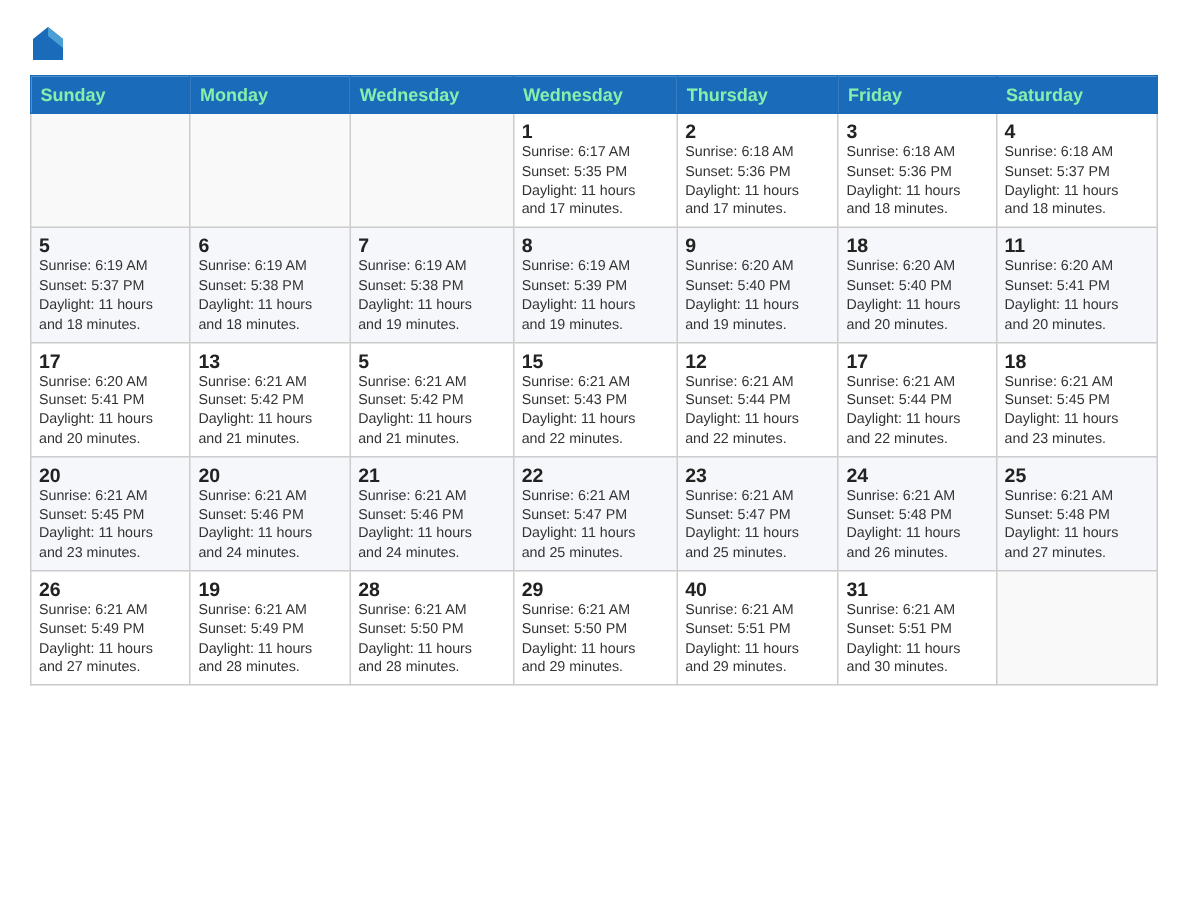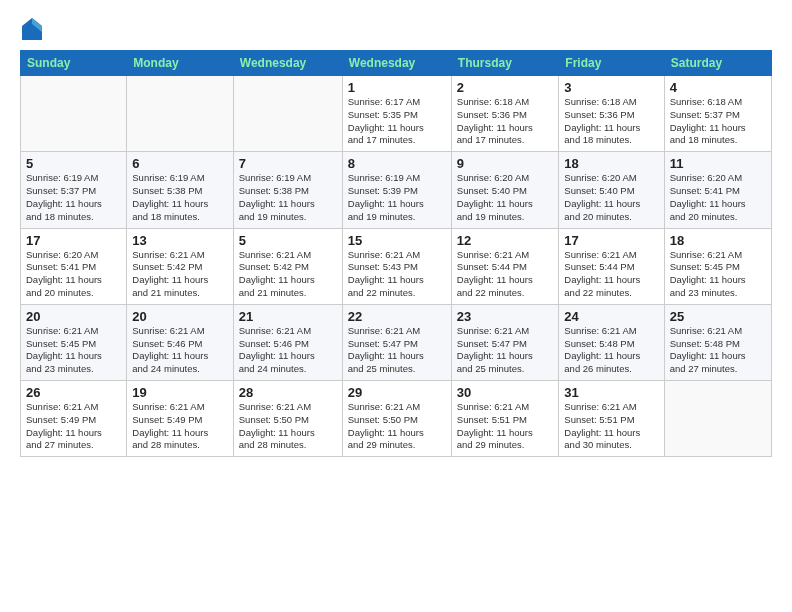--- a/index.html
+++ b/index.html
@@ -349,7 +349,7 @@
 and 29 minutes.</div>
           </td>
           <td>
-            <span class="day-num">30</span>
+            <span class="day-num">40</span>
             <div class="day-info" style="white-space: pre-line;">Sunrise: 6:21 AM
 Sunset: 5:51 PM
 Daylight: 11 hours

